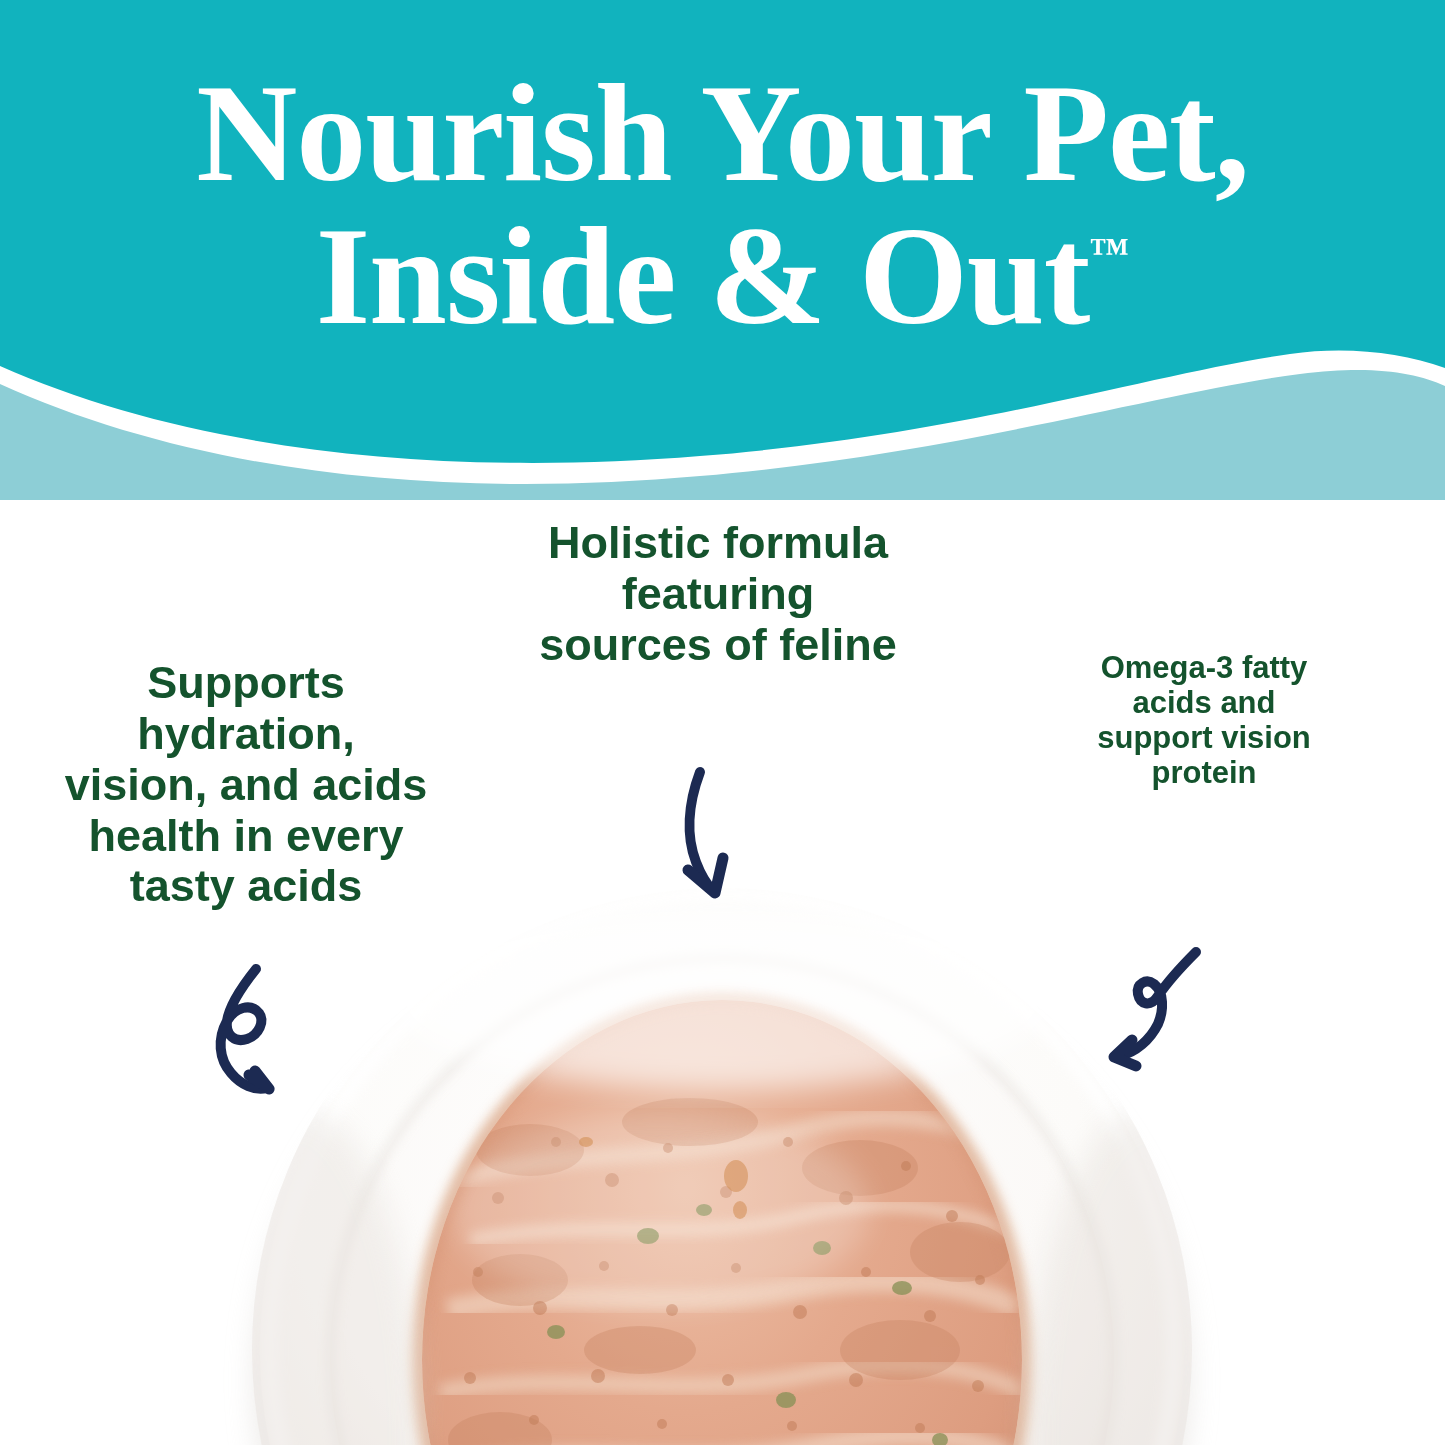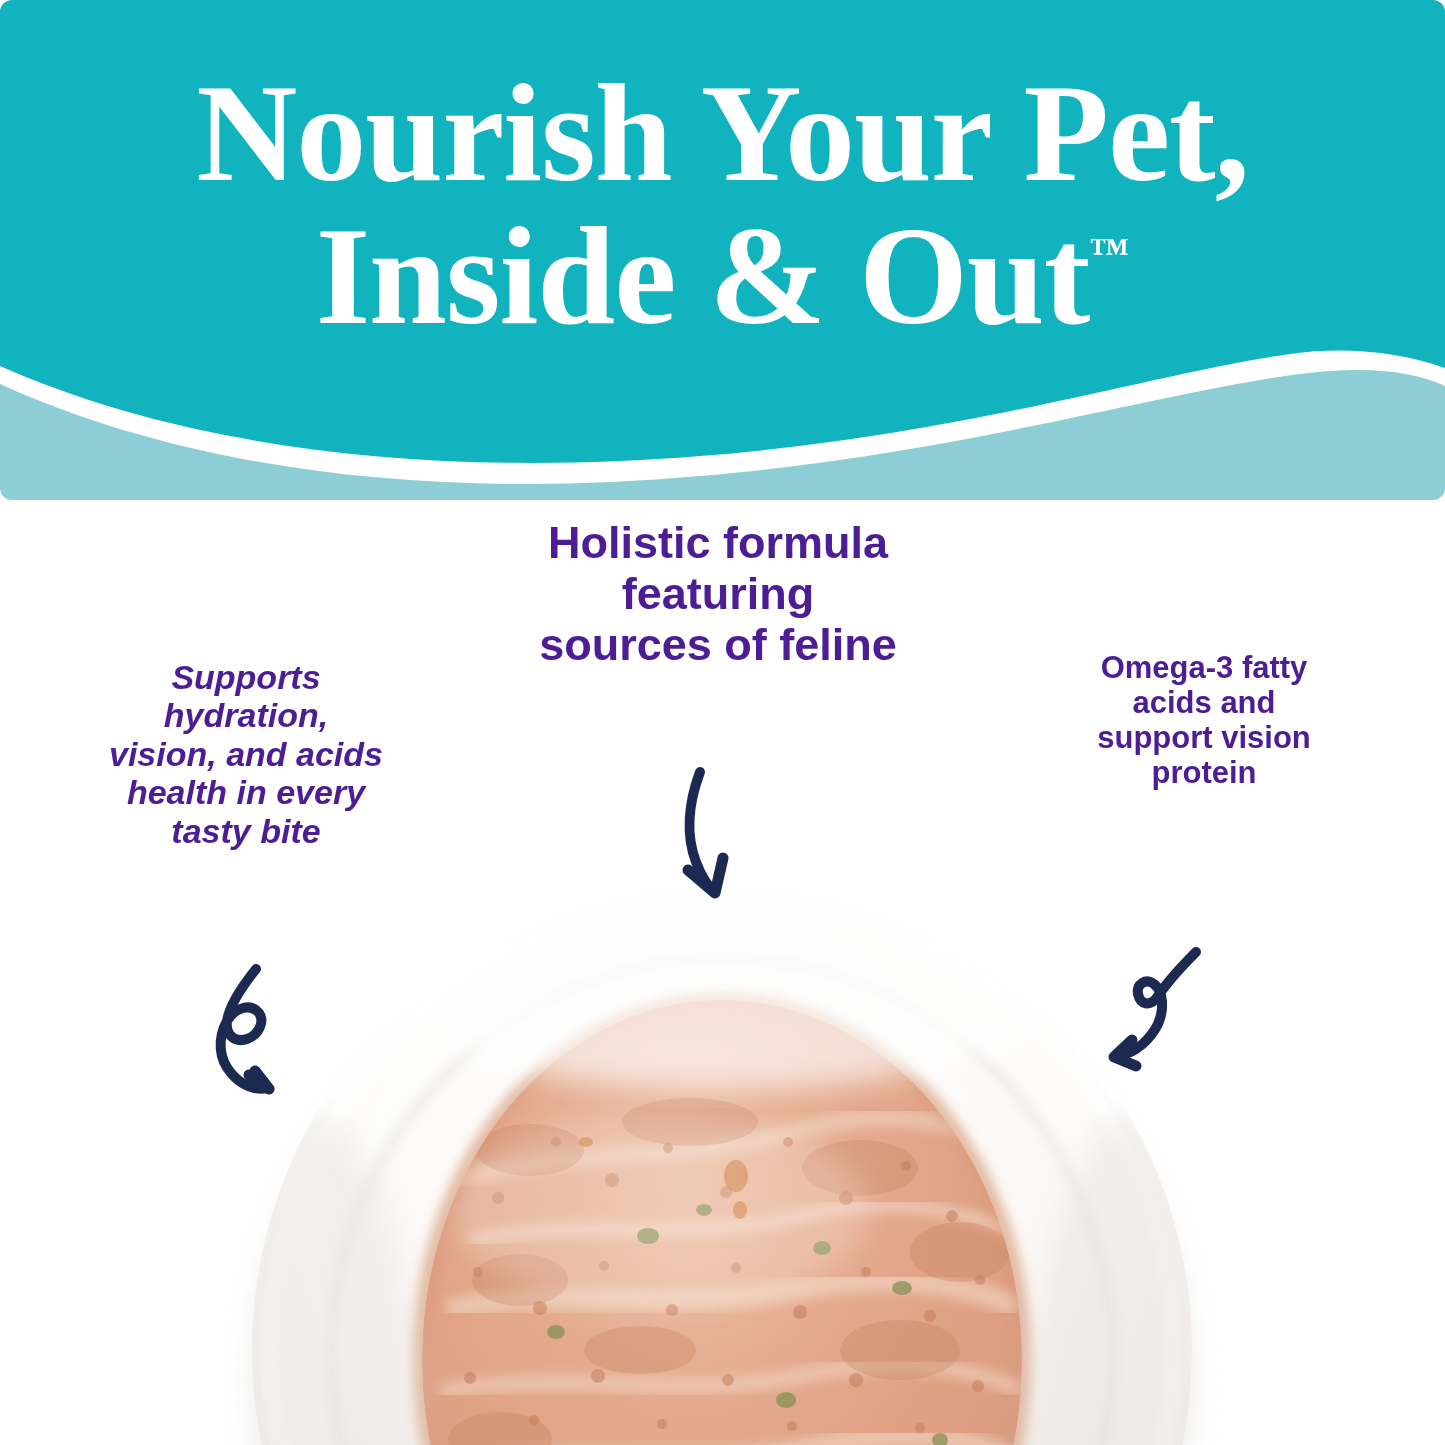--- a/index.html
+++ b/index.html
@@ -25,7 +25,6 @@
     width: 1445px;
     height: 500px;
     overflow: hidden;
-    border-radius: 12px;
   }
   #banner svg { display: block; }
 

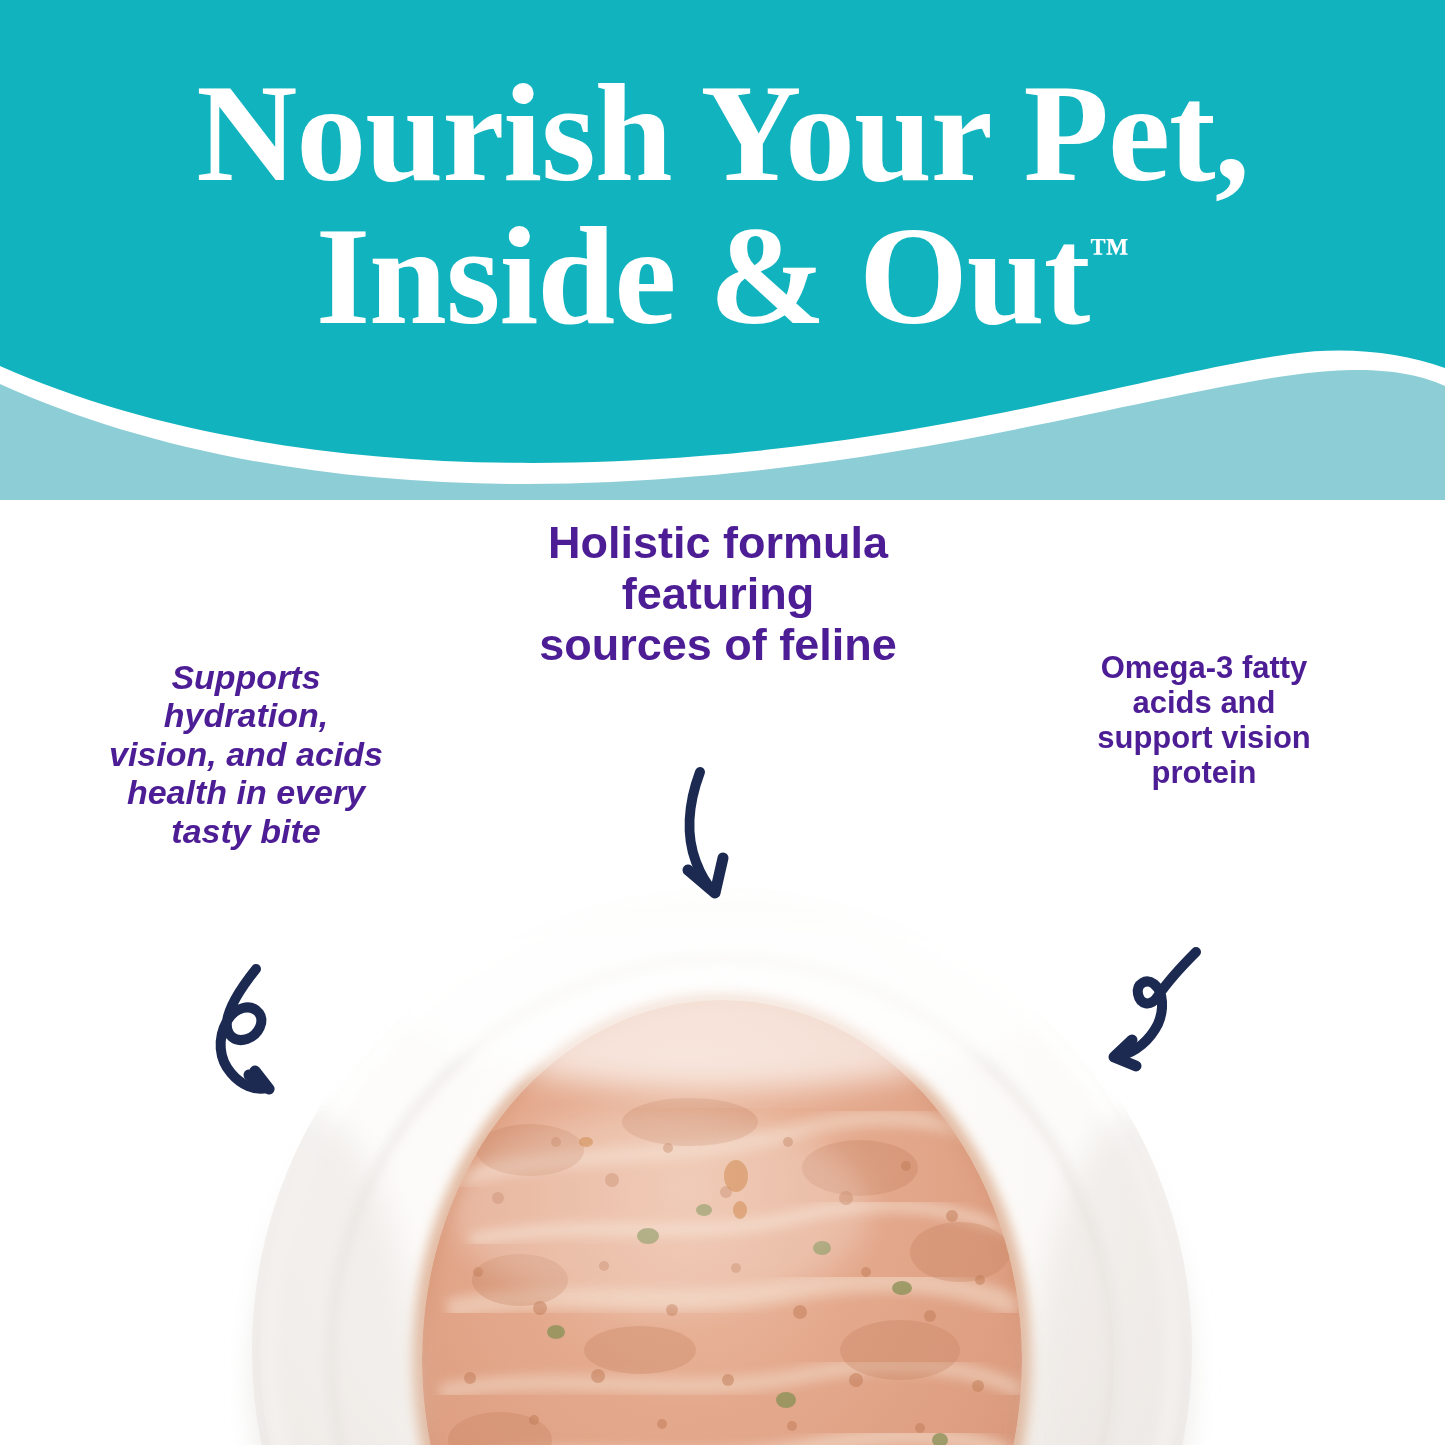--- a/index.html
+++ b/index.html
@@ -69,7 +69,7 @@
   
   .benefit {
     position: absolute;
-    color: #4c1d95;
+    color: #14532d;
     font-family: "Liberation Sans", sans-serif;
     font-weight: bold;
     text-align: center;

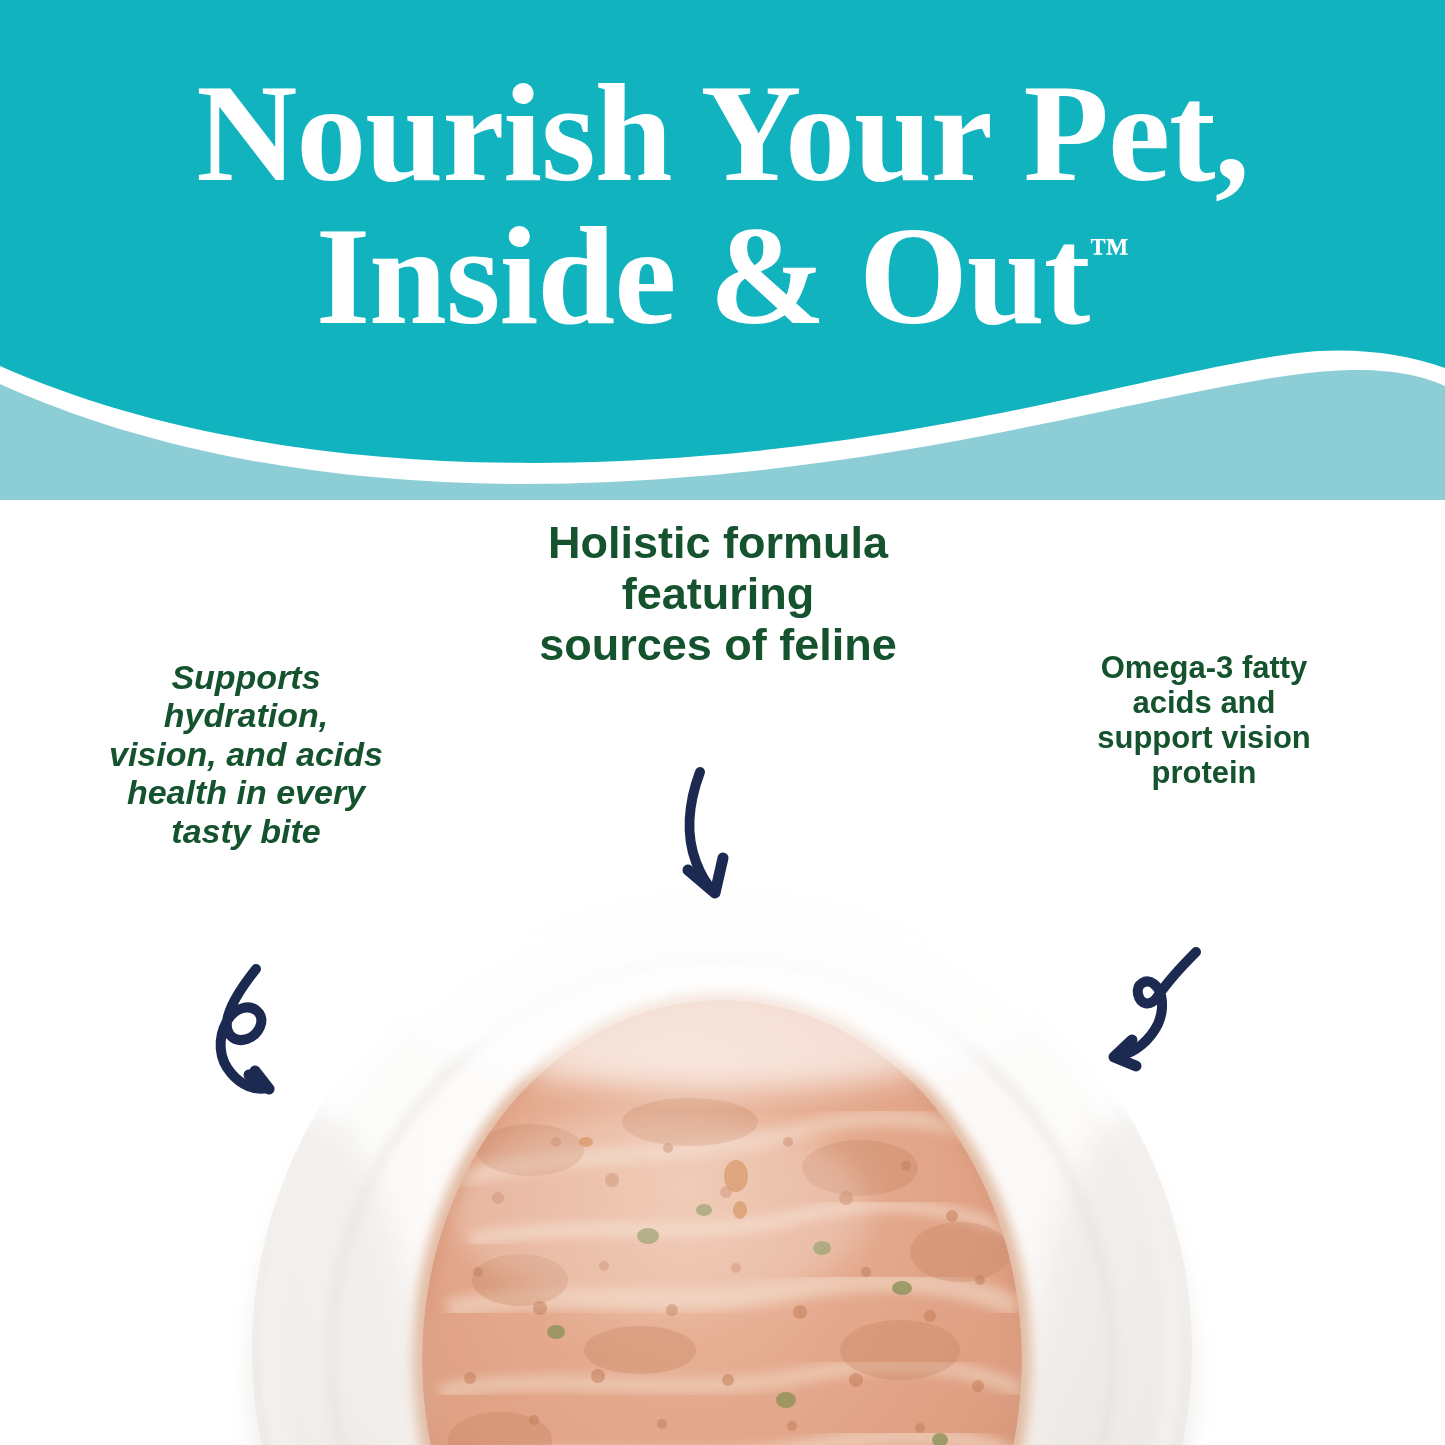--- a/index.html
+++ b/index.html
@@ -78,7 +78,7 @@
   }
   .benefit .ln { display: block; white-space: nowrap; }
 
-  #benefit-left  { left: 18px;  top: 658px; width: 456px; font-size: 34px; font-style: italic; }
+  #benefit-left  { left: 18px;  top: 658px; width: 456px; font-size: 45px; }
   #benefit-center{ left: 470px; top: 518px; width: 496px; font-size: 45px; }
   #benefit-right { left: 976px; top: 650px; width: 456px; font-size: 31px; }
 

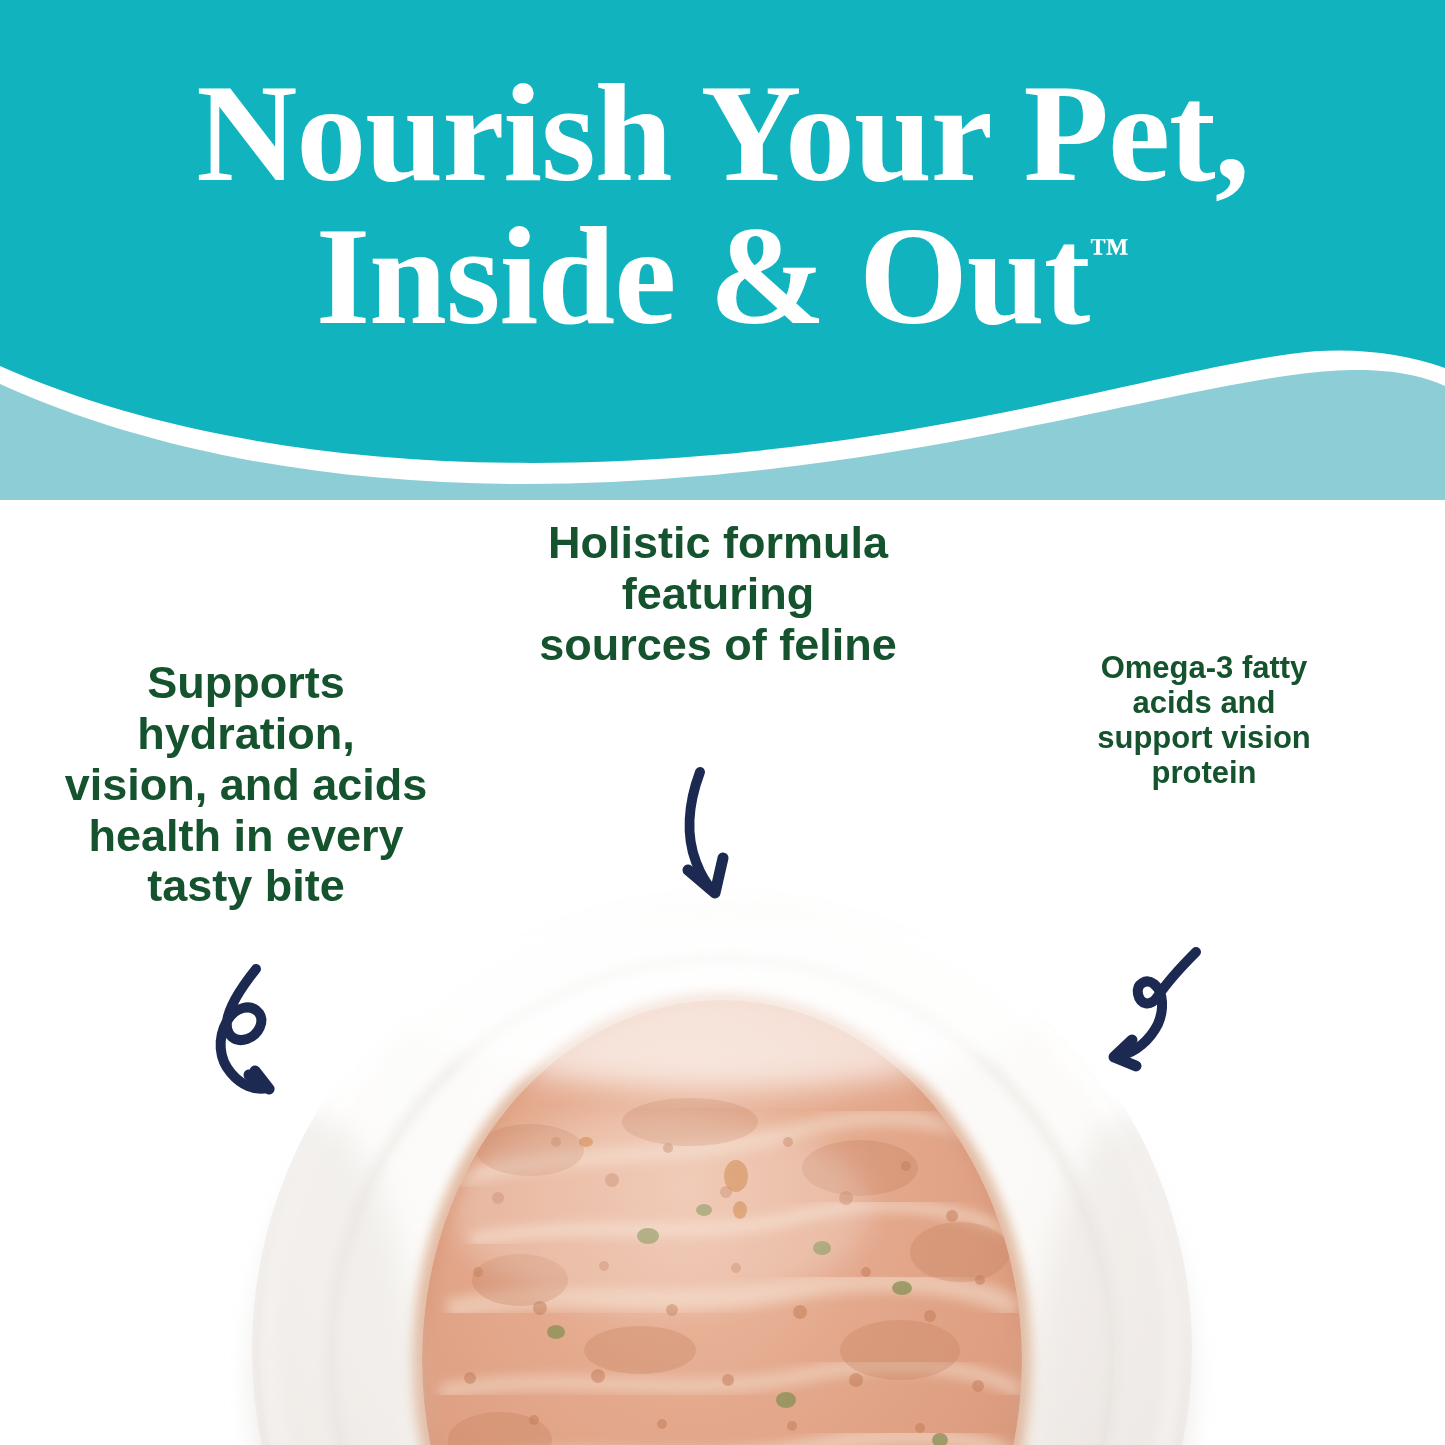--- a/index.html
+++ b/index.html
@@ -281,7 +281,7 @@
     <span class="ln">hydration,</span>
     <span class="ln">vision, and acids</span>
     <span class="ln">health in every</span>
-    <span class="ln">tasty bite</span>
+    <span class="ln">tasty acids</span>
   </div>
 
   <div class="benefit" id="benefit-center">

